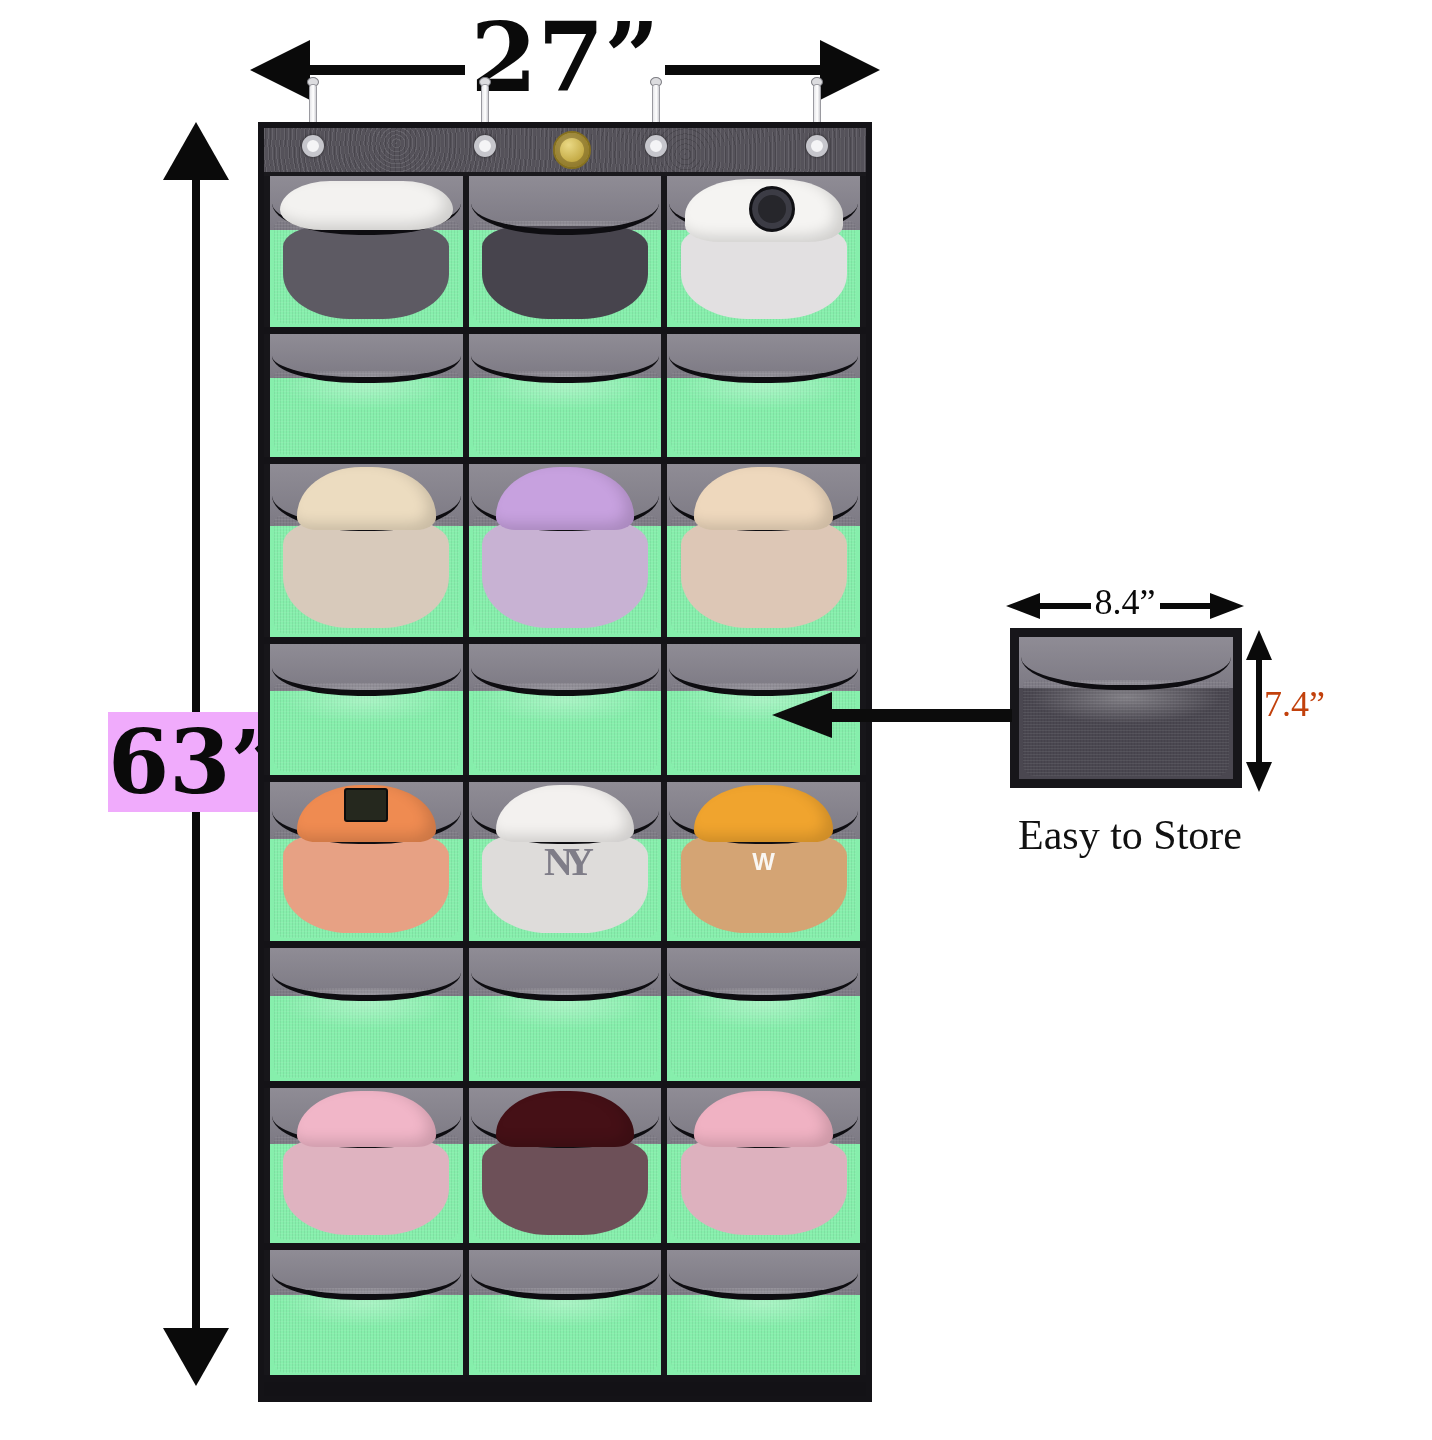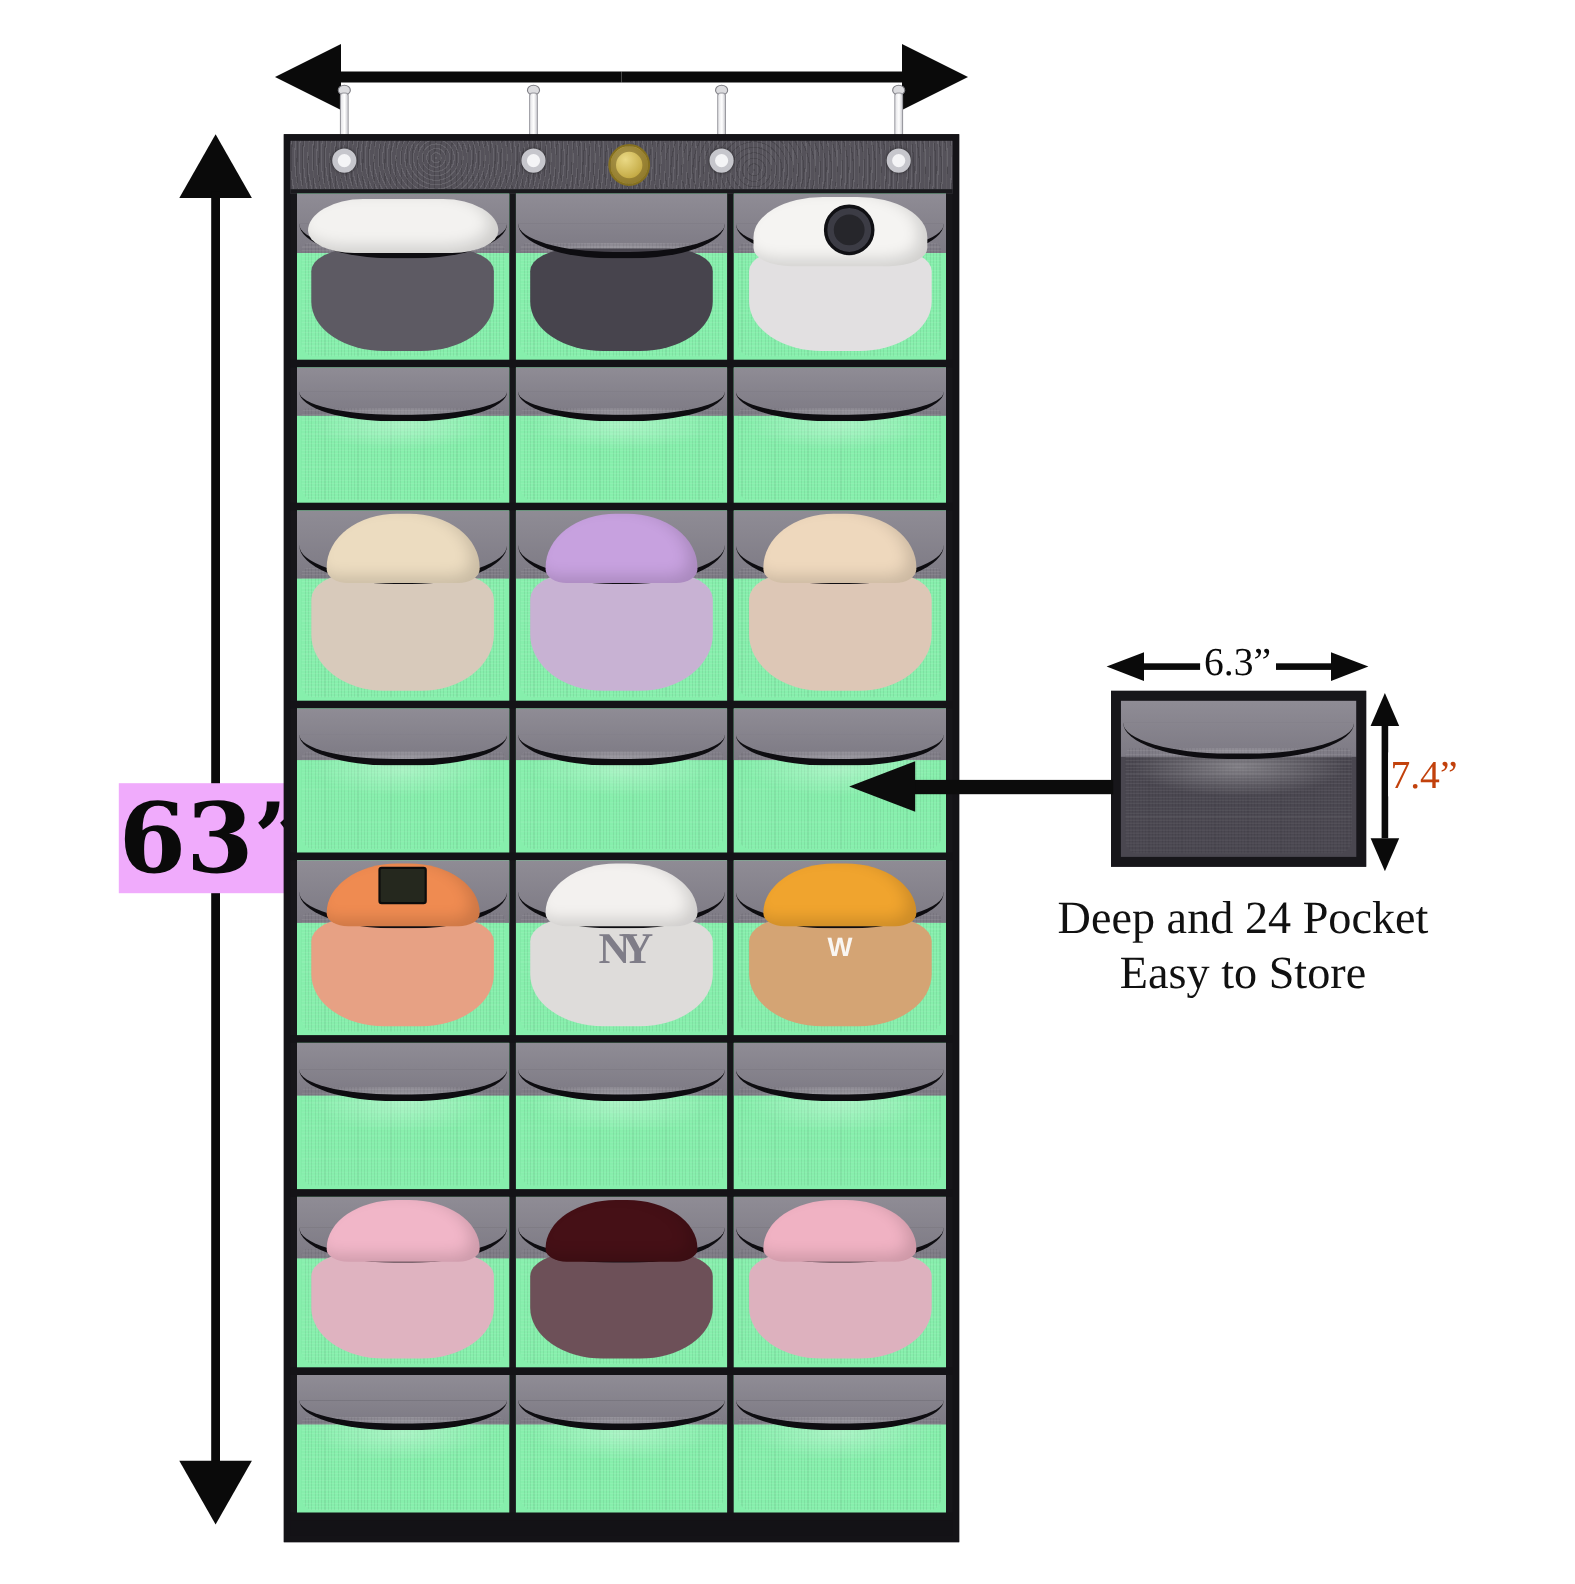--- a/index.html
+++ b/index.html
@@ -112,6 +112,7 @@
   <div class="dim-top">
     <div class="ah ah-left"></div>
     <div class="dim-line-h"></div>
+    <div class="dim-label-big">27”</div>
     <div class="dim-line-h"></div>
     <div class="ah ah-right"></div>
   </div>

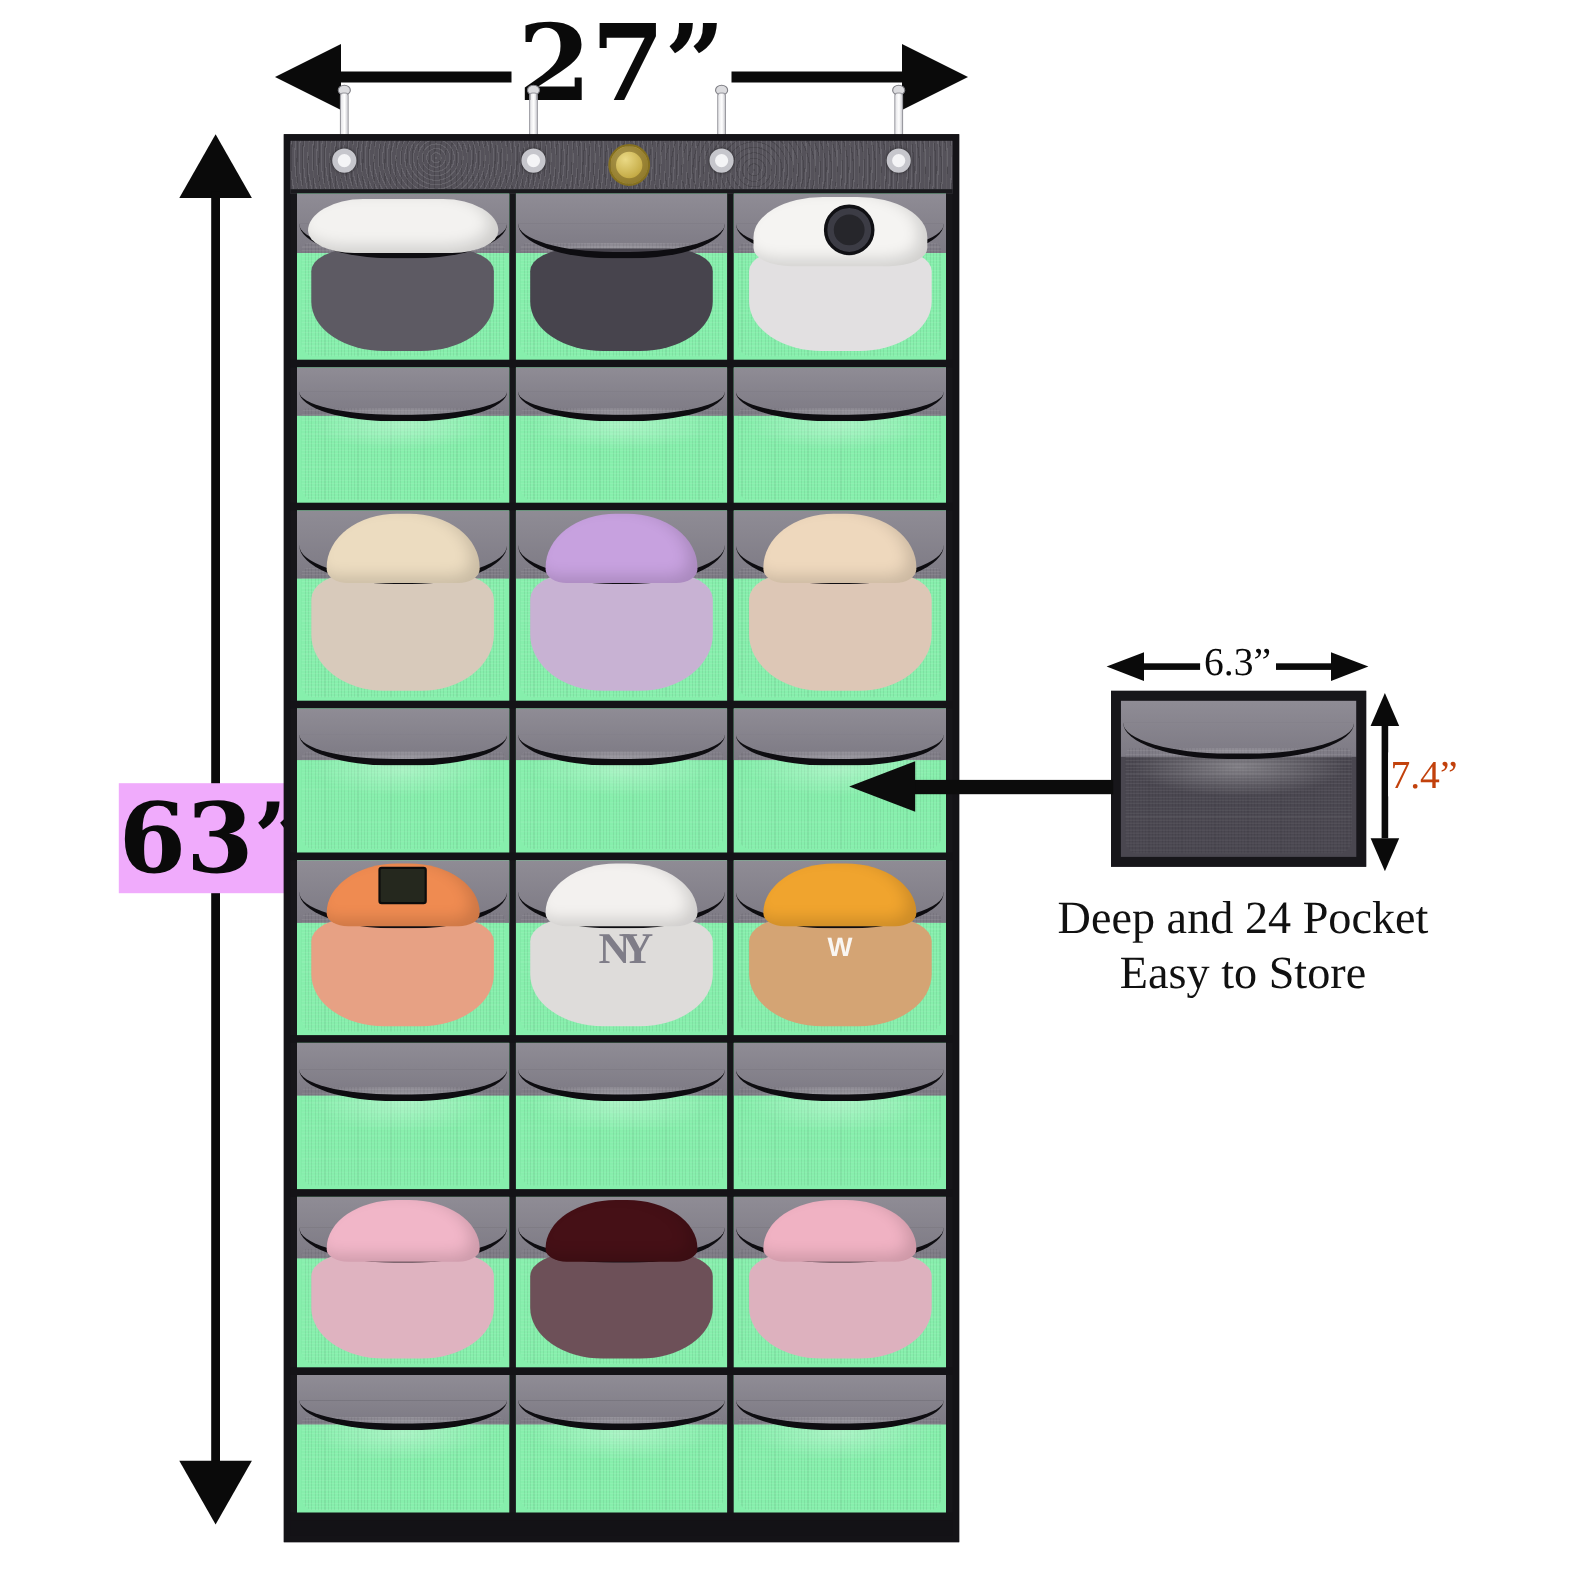--- a/index.html
+++ b/index.html
@@ -316,7 +316,7 @@
   <div class="dim-inset-w">
     <div class="ah-left sm"></div>
     <div class="dim-line-h thin"></div>
-    <div class="dim-label-sm">6.3”</div>
+    <div class="dim-label-sm">8.4”</div>
     <div class="dim-line-h thin"></div>
     <div class="ah-right sm"></div>
   </div>

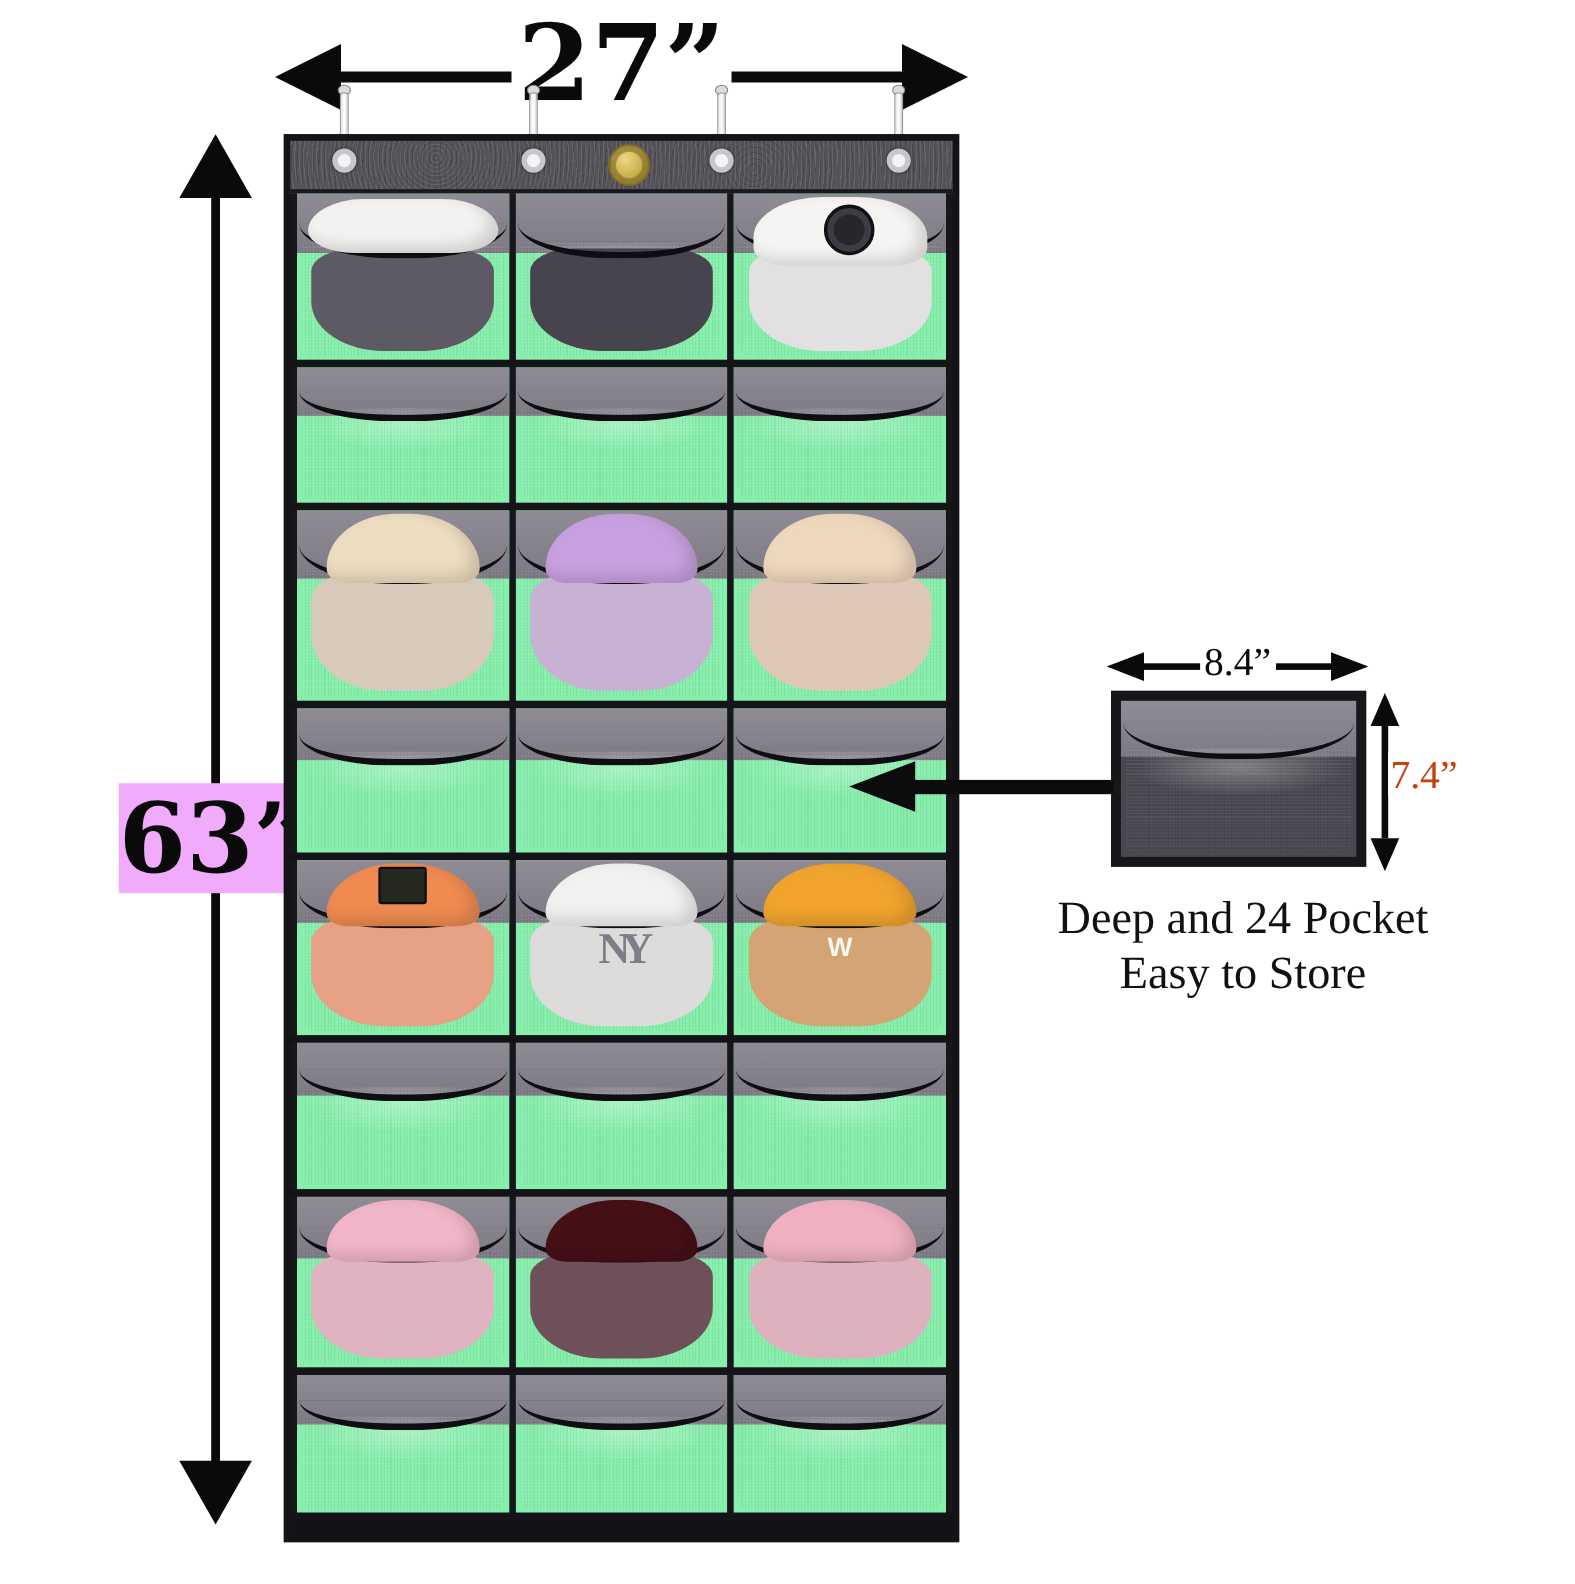--- a/index.html
+++ b/index.html
@@ -338,7 +338,6 @@
   <div class="pointer-head"></div>
 
   <div class="inset-caption">
-    <div class="line">Deep and 24 Pocket</div>
     <div class="line">Easy to Store</div>
   </div>
 

